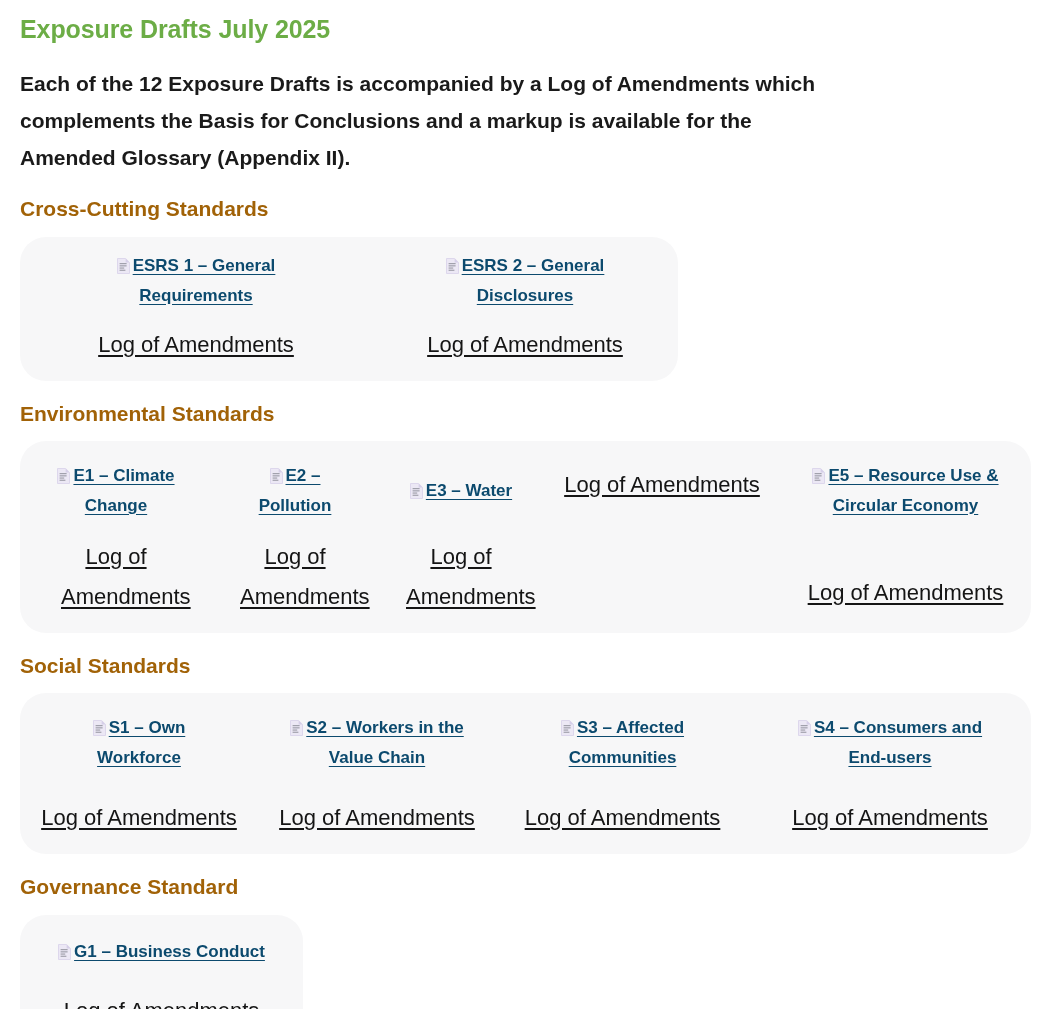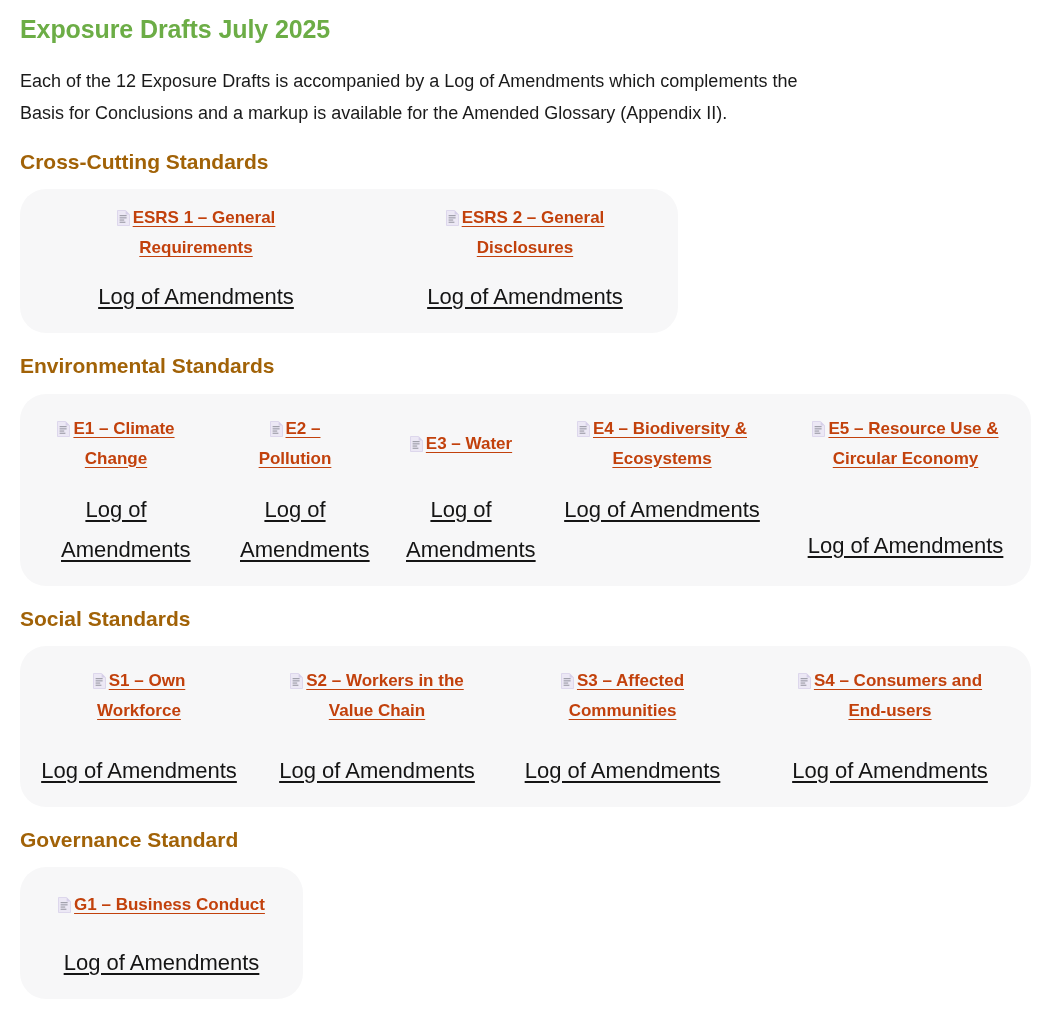--- a/index.html
+++ b/index.html
@@ -32,11 +32,12 @@
   }
 
   .intro {
-    font-size: 18px;
+    font-size: 21px;
     line-height: 1.75;
     color: #1a1a1a;
     margin: 15px 0 20px 0;
     max-width: 1012px;
+    font-weight: bold;
   }
 
   .section-heading {

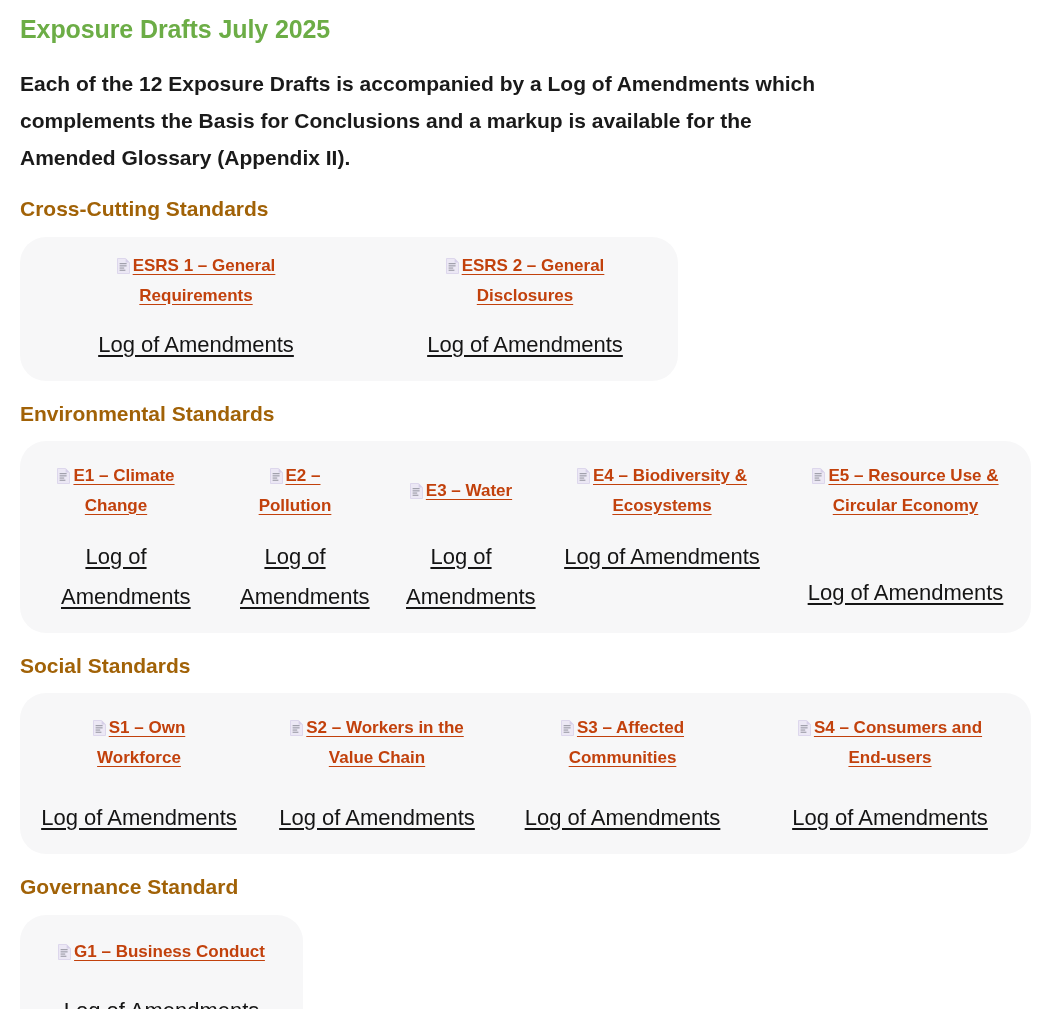--- a/index.html
+++ b/index.html
@@ -92,7 +92,7 @@
   .std-link {
     font-size: 17px;
     font-weight: bold;
-    color: #c2410c;
+    color: #0c4a6e;
     text-decoration: underline;
     text-underline-offset: 3px;
     line-height: 1.77;

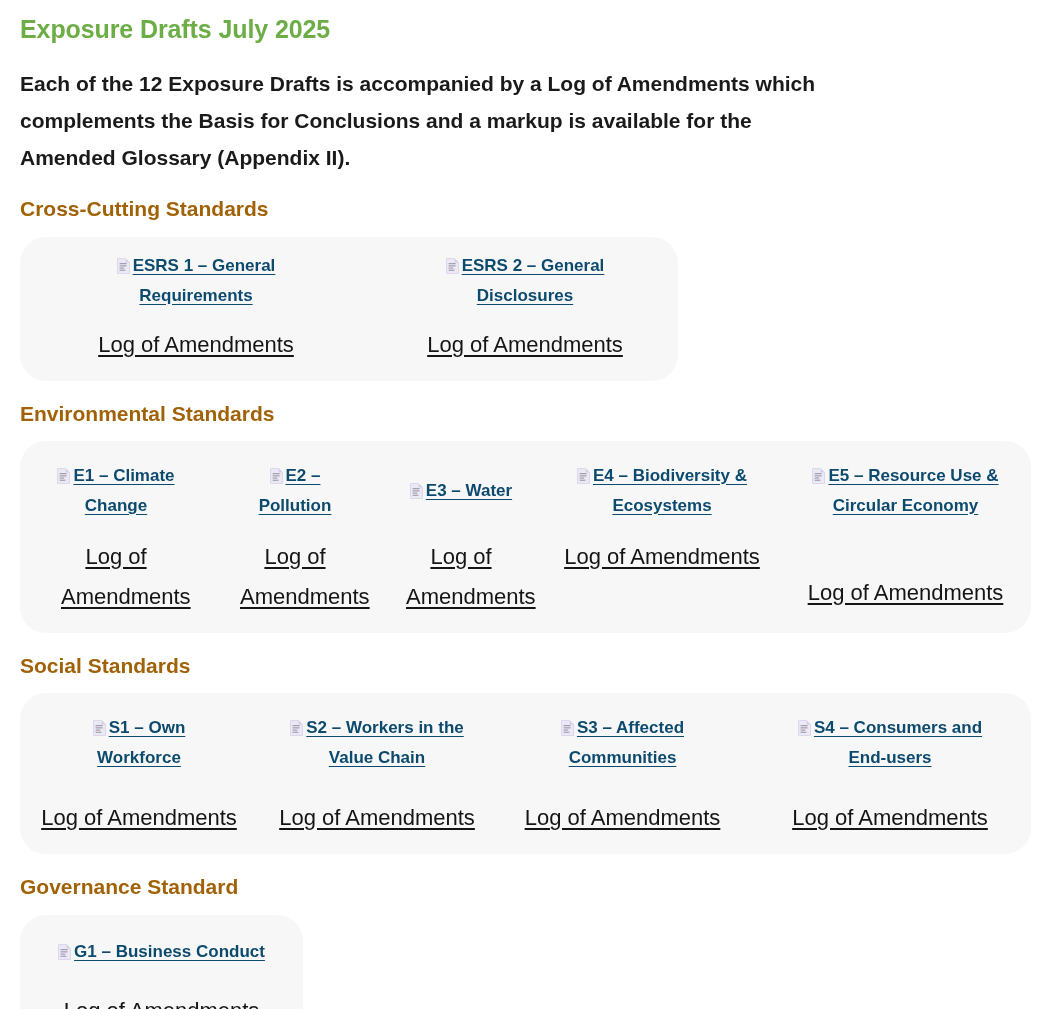--- a/index.html
+++ b/index.html
@@ -266,18 +266,6 @@
       </div>
 
       <div class="cell">
-        <div class="cell-title-wrap">
-          <a class="std-link narrow4"><span class="doc-icon"><svg width="13" height="16" viewBox="0 0 13 16">
-                  <path d="M0.5 0.5 H8.6 L12.5 4.4 V15.5 H0.5 Z" fill="#ece8f5" stroke="#ddd7ec" stroke-width="1"></path>
-                  <path d="M8.6 0.5 L12.5 4.4 H8.6 Z" fill="#d6cfe8"></path>
-                  <g fill="#9a9aa5">
-                    <rect x="2.6" y="5.1" width="7" height="1.1"></rect>
-                    <rect x="2.6" y="7.3" width="7" height="1.1"></rect>
-                    <rect x="2.6" y="9.5" width="4.6" height="1.1"></rect>
-                    <rect x="2.6" y="11.7" width="5.8" height="1.1"></rect>
-                  </g>
-                </svg></span><span>E4 – Biodiversity &amp; Ecosystems</span></a>
-        </div>
         <div class="cell-log-wrap">
           <a class="log-link">Log of Amendments</a>
         </div>

